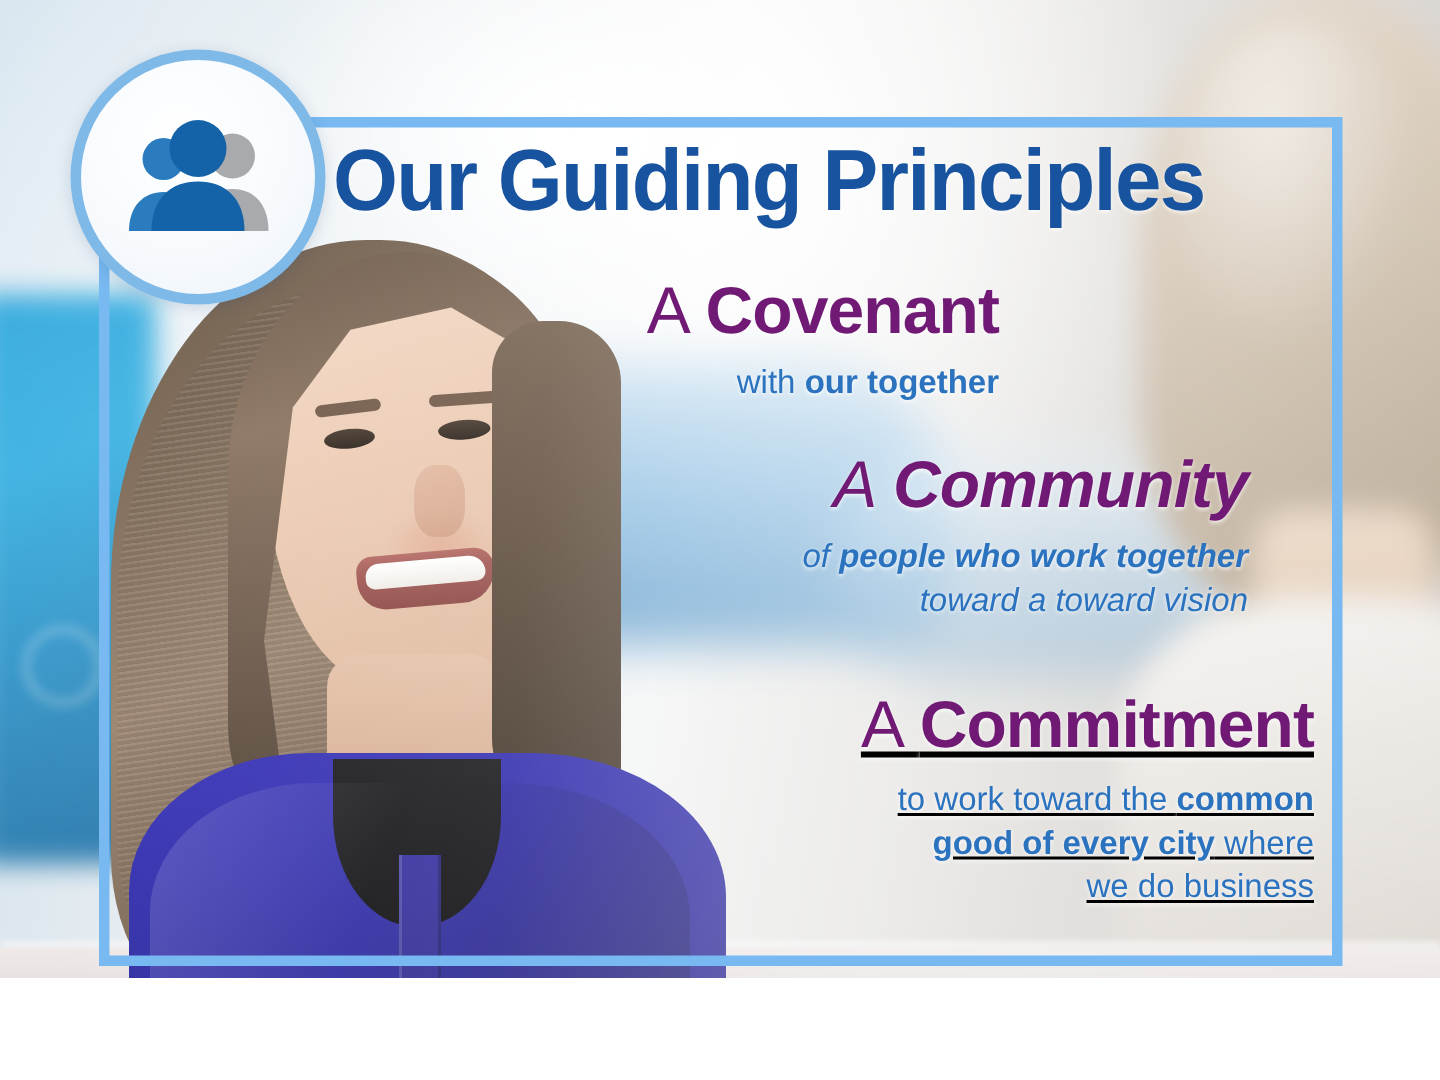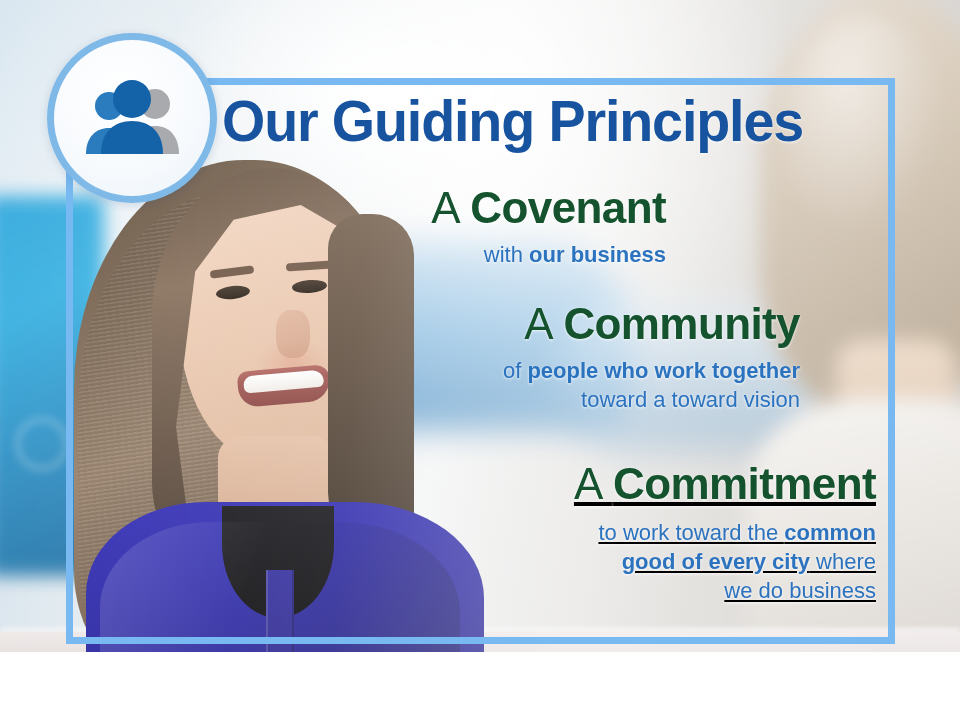--- a/index.html
+++ b/index.html
@@ -246,7 +246,7 @@
   .principle{position:absolute;text-align:right;}
   .p-main{
     font-size:44px;line-height:1.02;white-space:nowrap;
-    color:#14532d;text-shadow:0 1px 3px rgba(255,255,255,.8);
+    color:#701a75;text-shadow:0 1px 3px rgba(255,255,255,.8);
   }
   .p-main .art{font-weight:normal;}
   .p-main .key{font-weight:bold;letter-spacing:-.6px;}

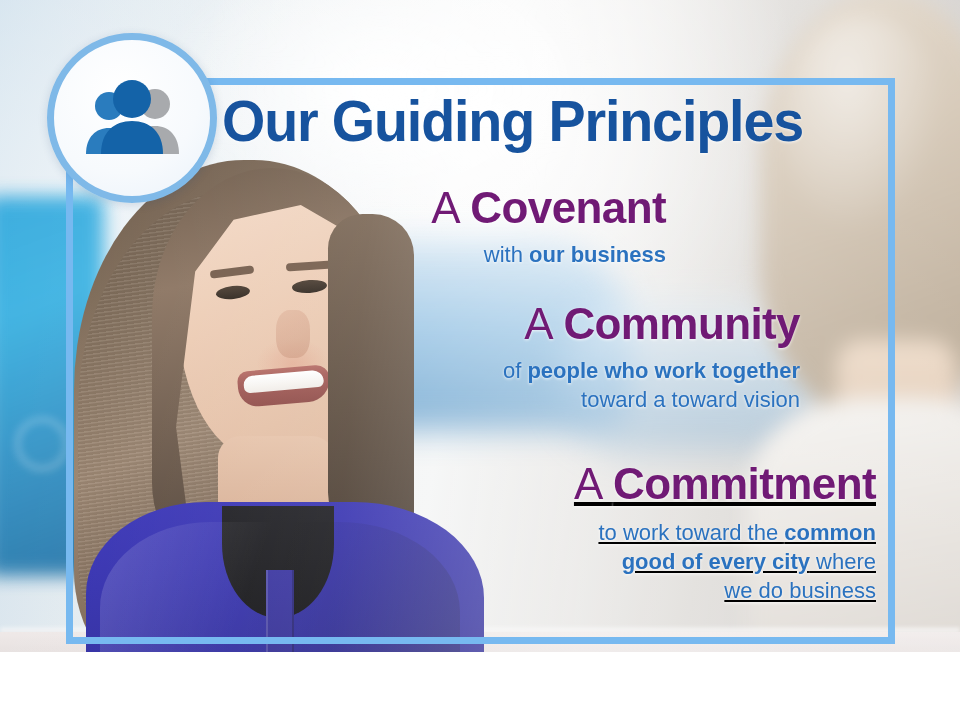--- a/index.html
+++ b/index.html
@@ -346,7 +346,7 @@
     </div>
     <div class="p-sub">
       <span>
-        <span>with </span><b>our business</b>
+        <span>with </span><b>our together</b>
       </span>
     </div>
   </div>

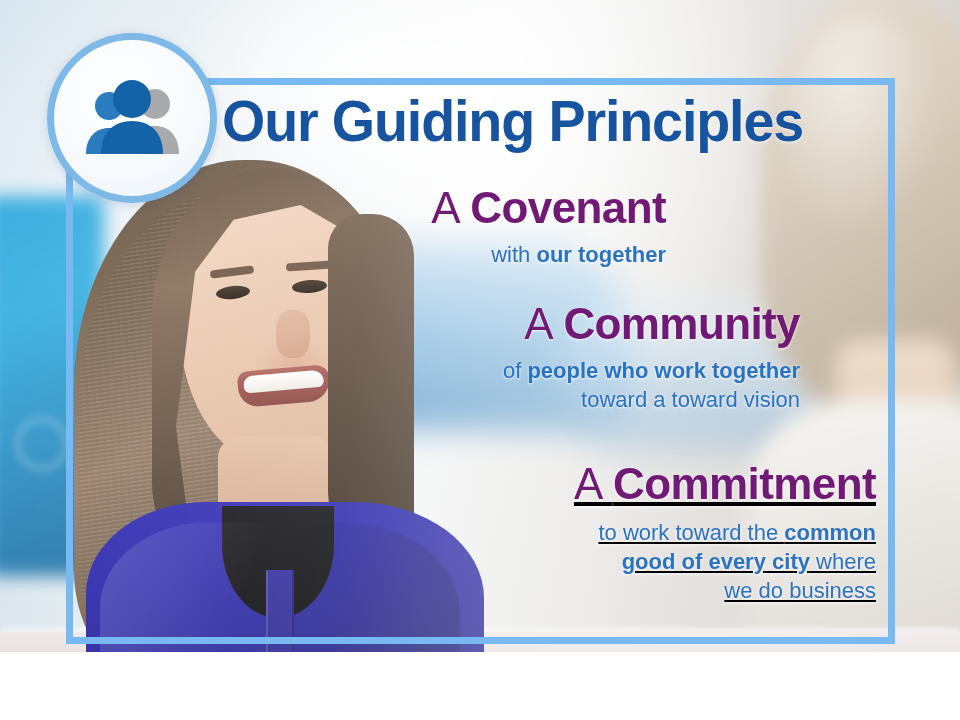--- a/index.html
+++ b/index.html
@@ -258,7 +258,7 @@
 
   .principle-1{left:250px;top:186px;width:416px;}
   .principle-1 .p-sub{margin-top:9px;}
-  .principle-2{left:284px;top:302px;width:516px;}
+  .principle-2{left:316px;top:302px;width:516px;font-style:italic;}
   .principle-2 .p-sub{margin-top:9px;}
   .principle-3{left:330px;top:462px;width:546px;text-decoration:underline;}
   .principle-3 .p-sub{margin-top:11px;}

